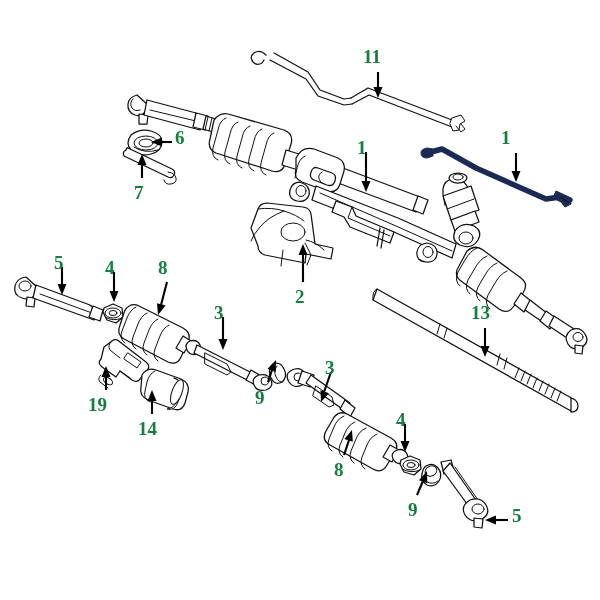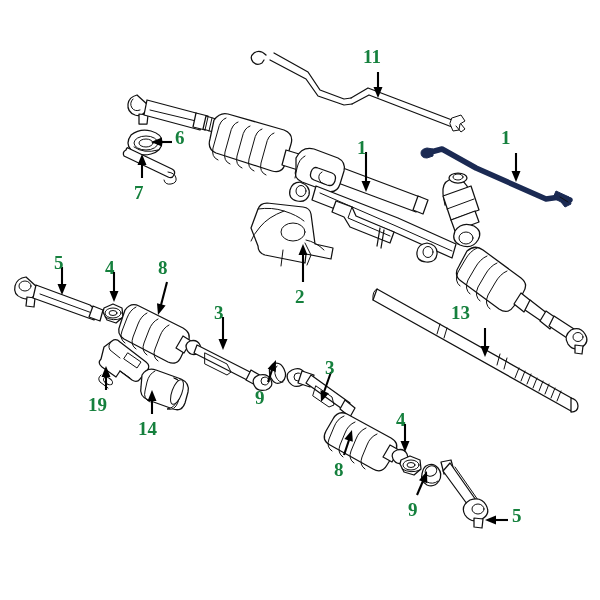--- a/index.html
+++ b/index.html
@@ -406,7 +406,7 @@
 
   <div class="calloutnum" style="left:501px; top:128px;">1</div>
 
-  <div class="calloutnum" style="left:451px; top:303px;">13</div>
+  <div class="calloutnum" style="left:471px; top:303px;">13</div>
 
   <div class="calloutnum" style="left:138px; top:419px;font-family:Liberation Serif, serif;">14</div>
 

